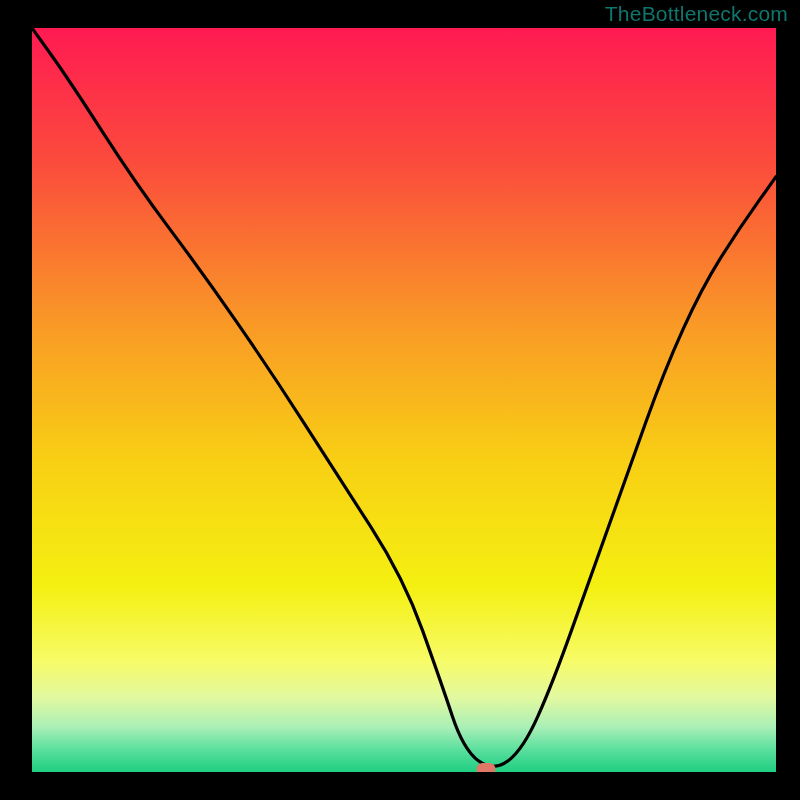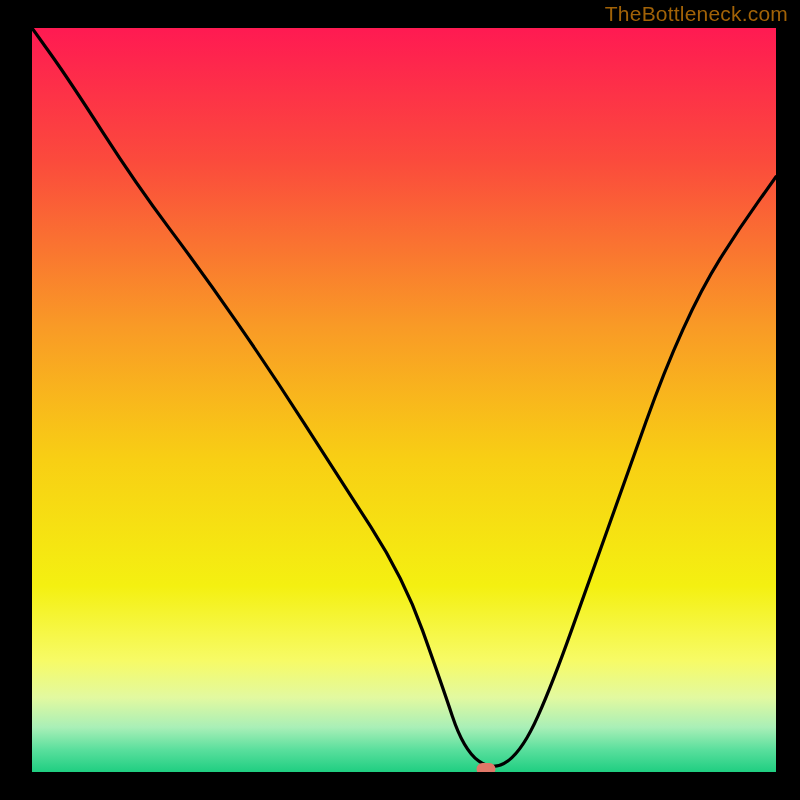--- a/index.html
+++ b/index.html
@@ -23,7 +23,7 @@
     font-family: Arial, Helvetica, sans-serif;
     font-size: 21px;
     font-weight: 500;
-    color: #a16207;
+    color: #0f766e;
     letter-spacing: 0.2px;
     z-index: 5;
   }

